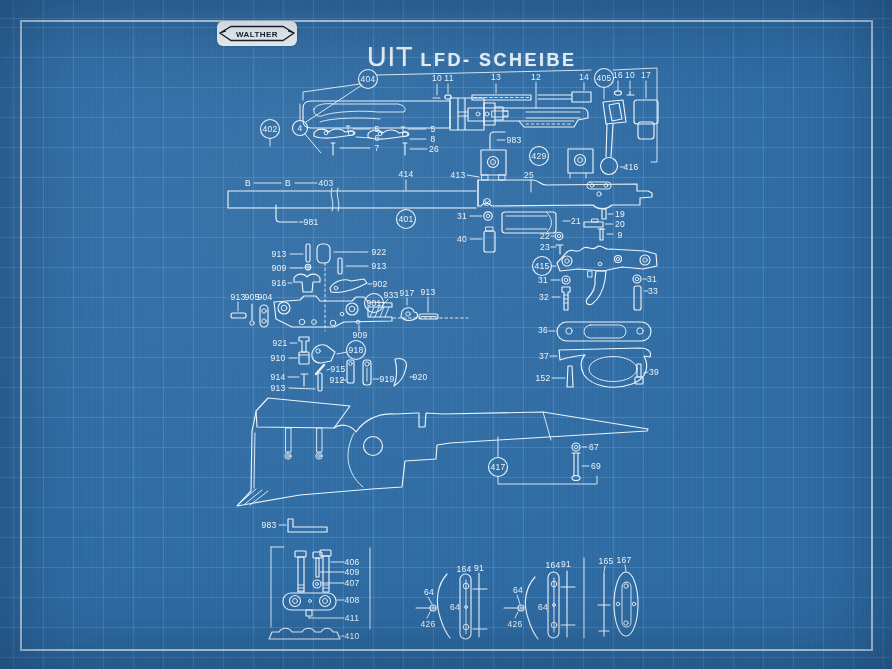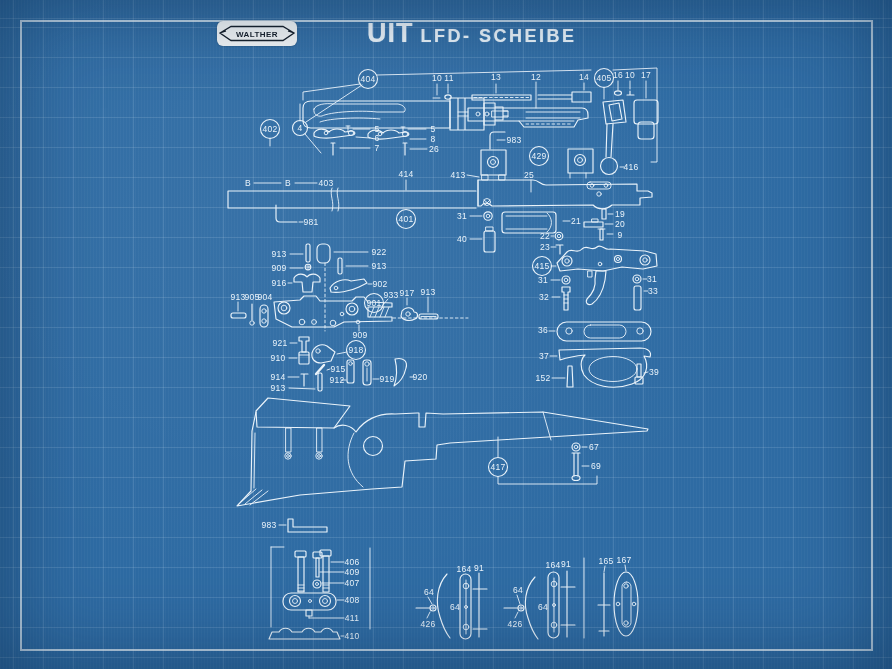--- a/index.html
+++ b/index.html
@@ -25,7 +25,7 @@
     background:#f2f6f8;border-radius:6px;box-shadow:0 0 2px rgba(0,0,0,.3);}
   .title-wrap{position:absolute;left:367px;top:18px;display:flex;align-items:baseline;
     color:var(--ink);text-shadow:0 0 1px rgba(220,240,255,.6);}
-  .title-model{font-size:27px;font-weight:bold;letter-spacing:1px;}
+  .title-model{font-size:27px;font-weight:normal;letter-spacing:1px;margin-top:24px;}
   .title-variant{font-size:18px;font-weight:bold;letter-spacing:2.5px;margin-left:7px;}
   #diagram{position:absolute;left:0;top:0;filter:blur(.25px);}
   .ln{fill:none;stroke:var(--ink);stroke-width:1.15;stroke-linecap:round;stroke-linejoin:round;}

